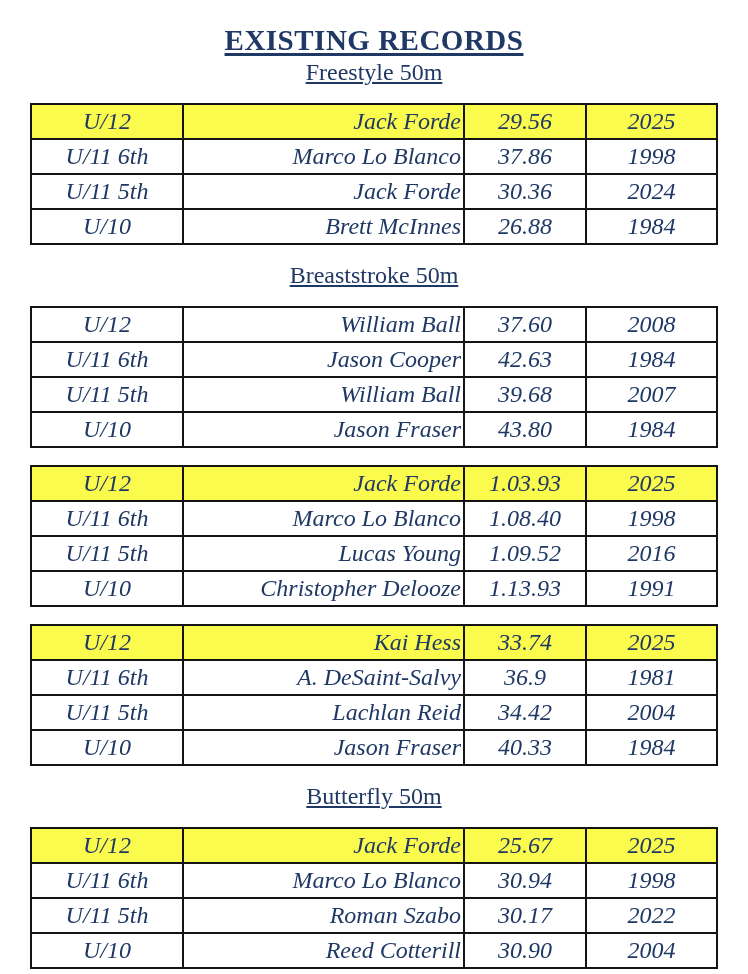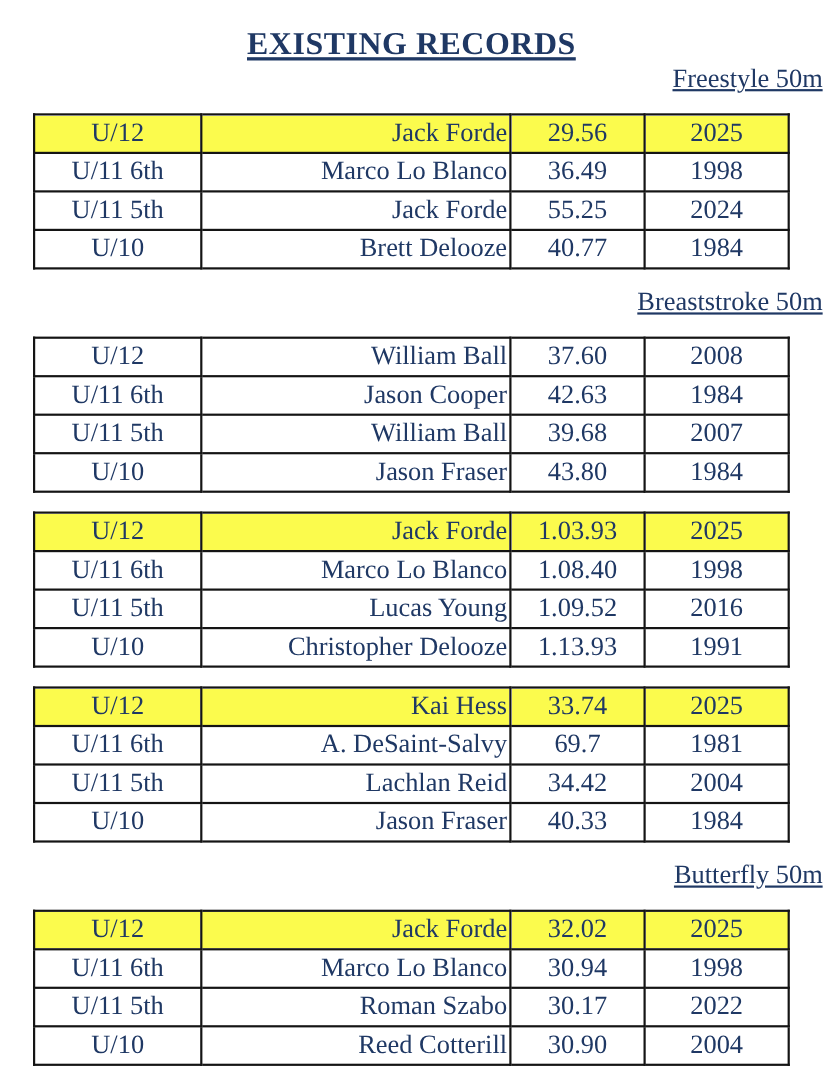--- a/index.html
+++ b/index.html
@@ -28,7 +28,7 @@
   }
   .section{margin:0;}
   .section-heading{
-    text-align:right;
+    text-align:center;
     font-size:24px;
     font-weight:normal;
     color:var(--ink);

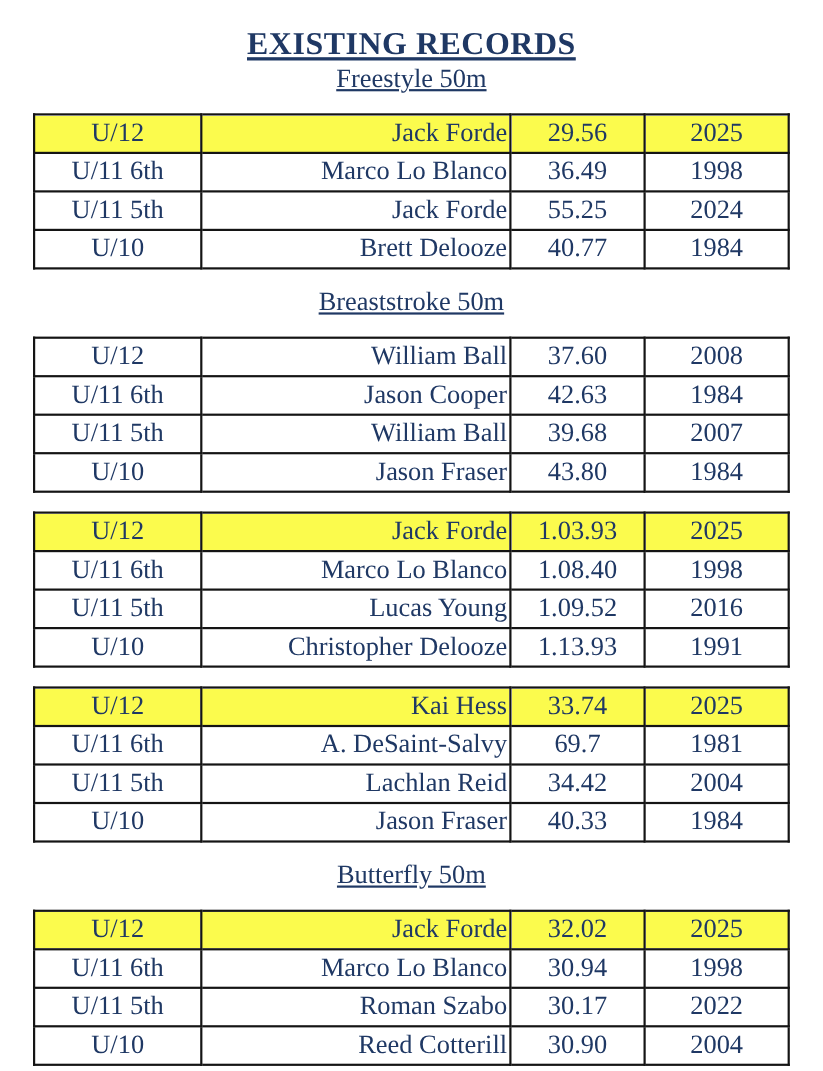--- a/index.html
+++ b/index.html
@@ -43,6 +43,7 @@
     width:686px;
     margin:17px auto;
     border:2px solid var(--border);
+    font-style:italic;
   }
   table.records td{
     border:2px solid var(--border);

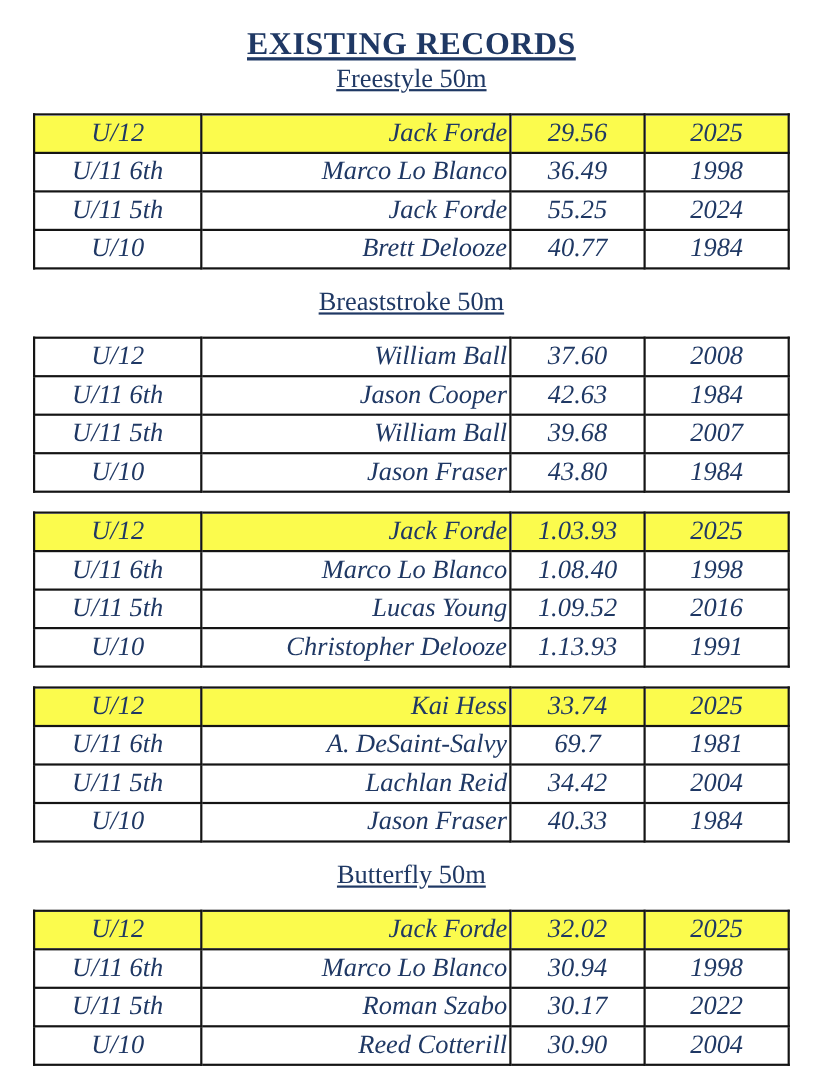--- a/index.html
+++ b/index.html
@@ -91,7 +91,7 @@
             <tr>
               <td>U/11 6th</td>
               <td class="name">Marco Lo Blanco</td>
-              <td>36.49</td>
+              <td>37.86</td>
               <td>1998</td>
             </tr>
             <tr>

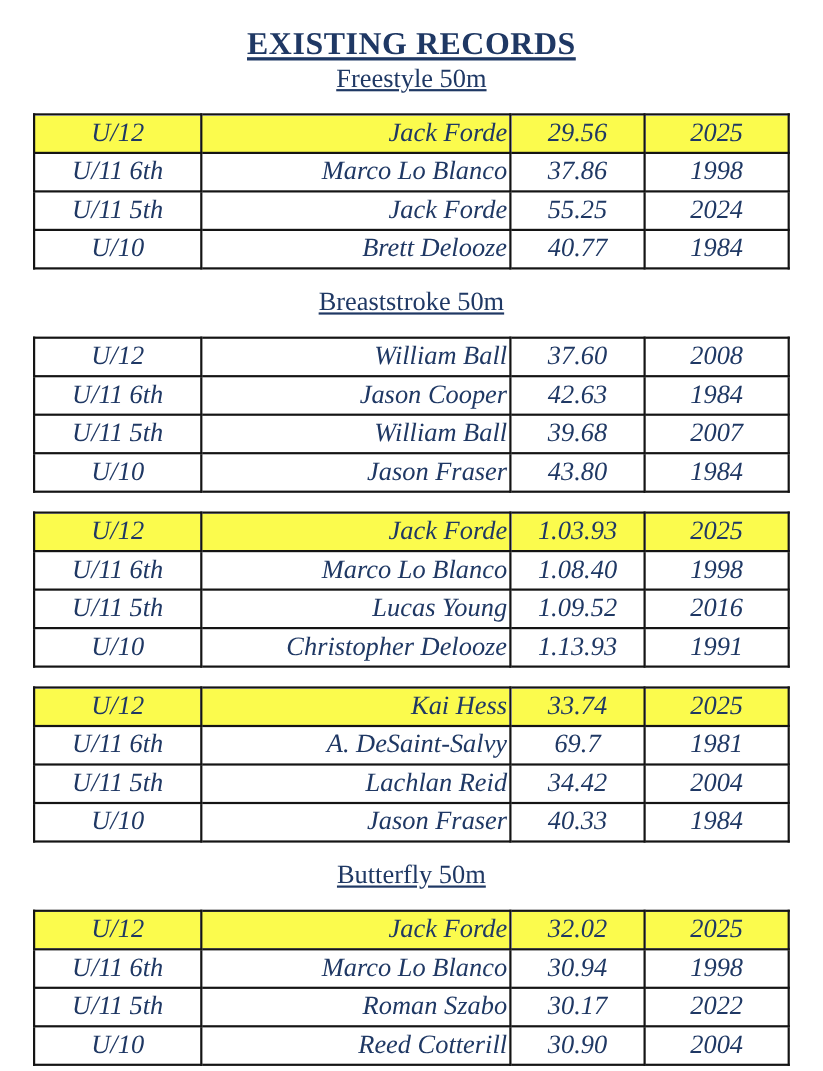--- a/index.html
+++ b/index.html
@@ -97,7 +97,7 @@
             <tr>
               <td>U/11 5th</td>
               <td class="name">Jack Forde</td>
-              <td>55.25</td>
+              <td>30.36</td>
               <td>2024</td>
             </tr>
             <tr>

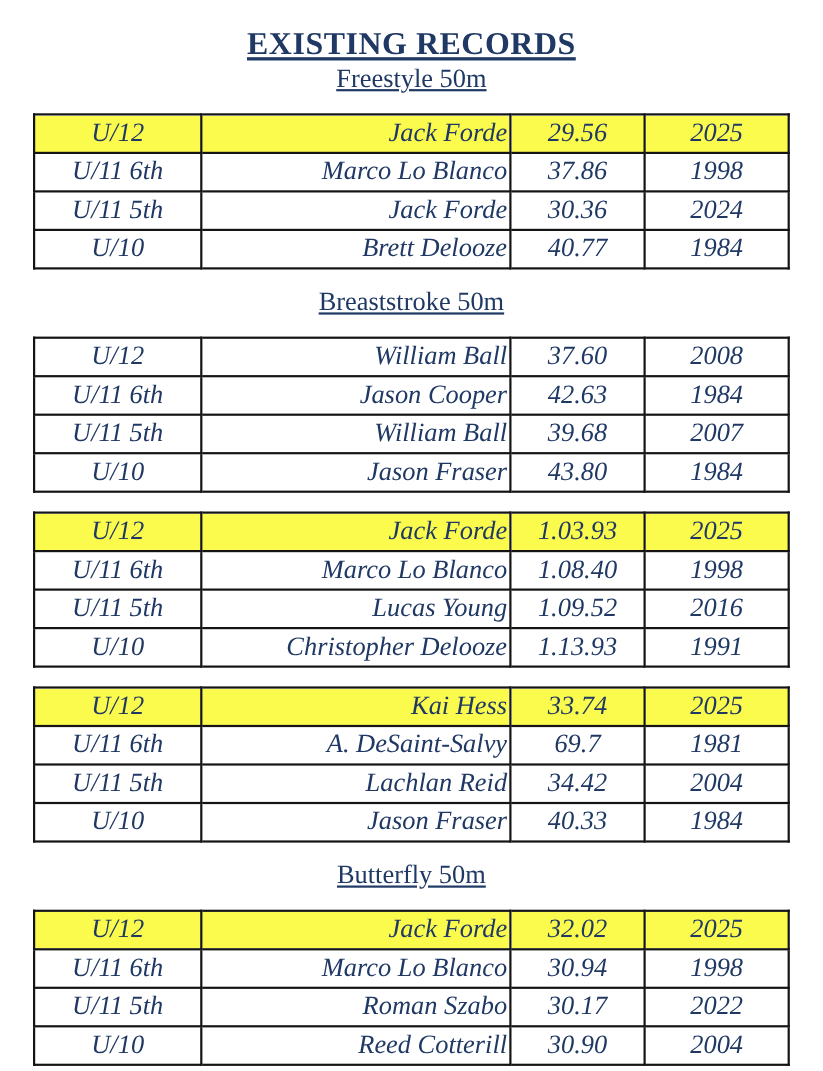--- a/index.html
+++ b/index.html
@@ -102,7 +102,7 @@
             </tr>
             <tr>
               <td>U/10</td>
-              <td class="name">Brett Delooze</td>
+              <td class="name">Brett McInnes</td>
               <td>40.77</td>
               <td>1984</td>
             </tr>

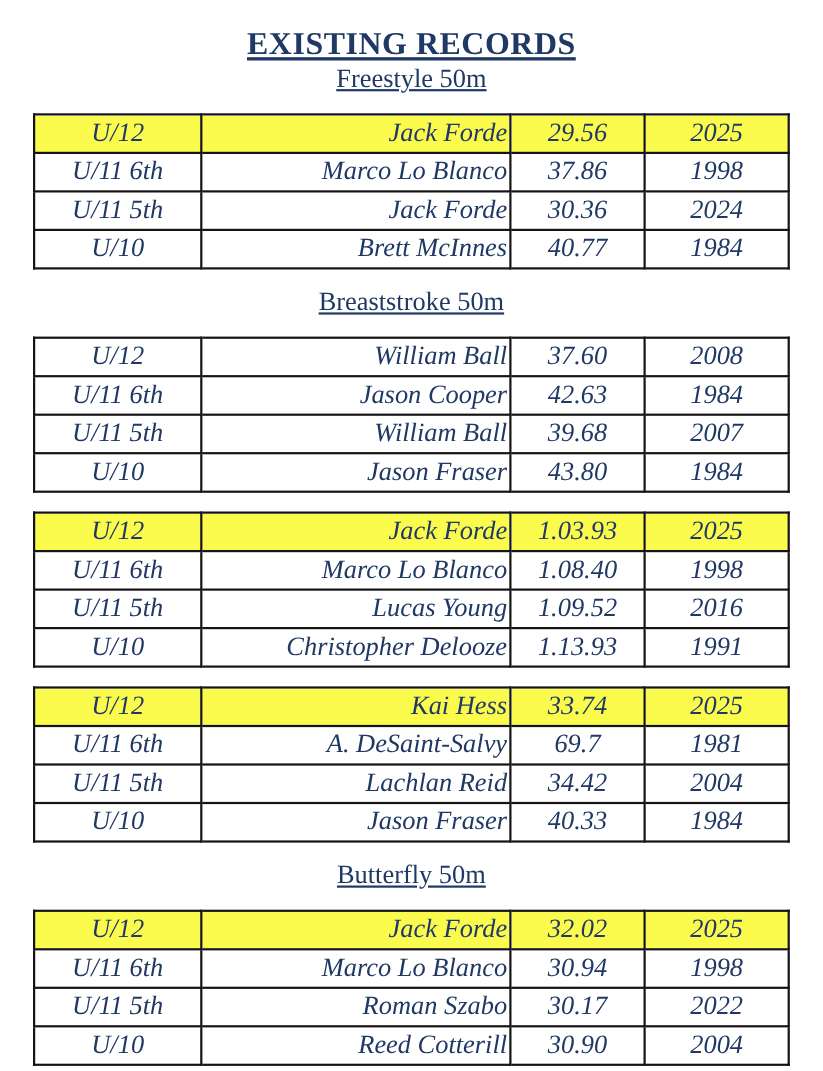--- a/index.html
+++ b/index.html
@@ -103,7 +103,7 @@
             <tr>
               <td>U/10</td>
               <td class="name">Brett McInnes</td>
-              <td>40.77</td>
+              <td>26.88</td>
               <td>1984</td>
             </tr>
           </tbody>

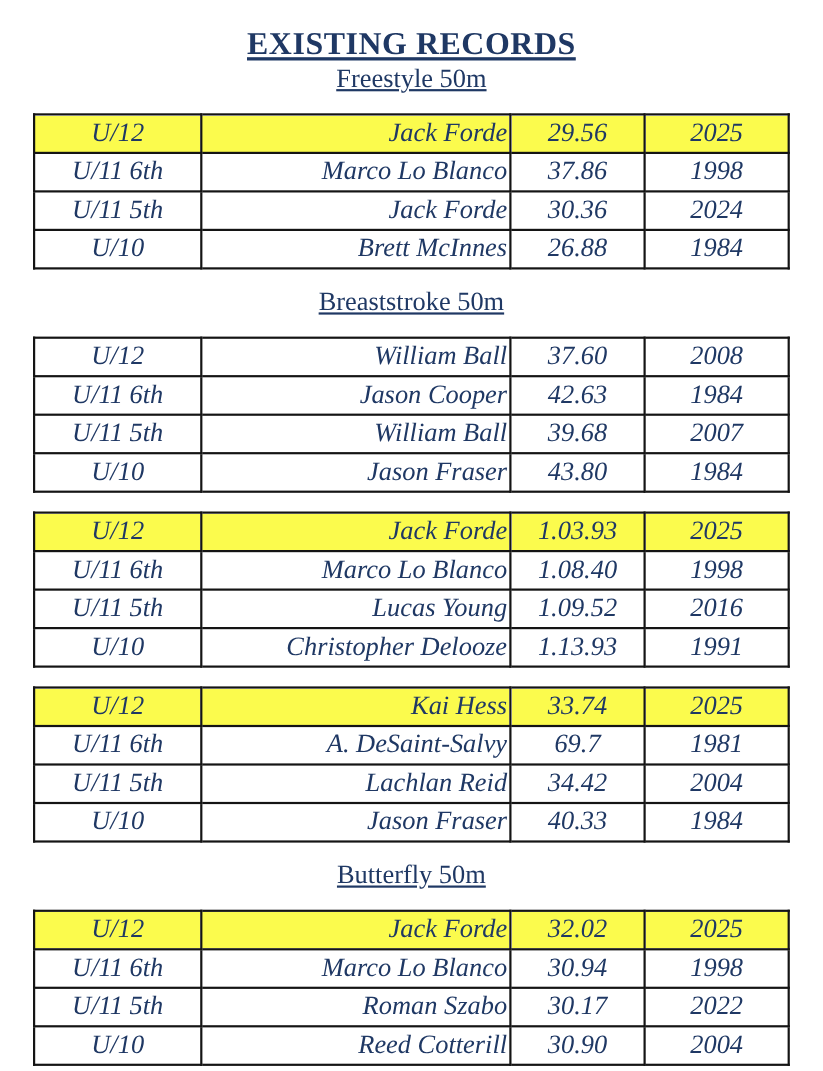--- a/index.html
+++ b/index.html
@@ -203,7 +203,7 @@
             <tr>
               <td>U/11 6th</td>
               <td class="name">A. DeSaint-Salvy</td>
-              <td>69.7</td>
+              <td>36.9</td>
               <td>1981</td>
             </tr>
             <tr>

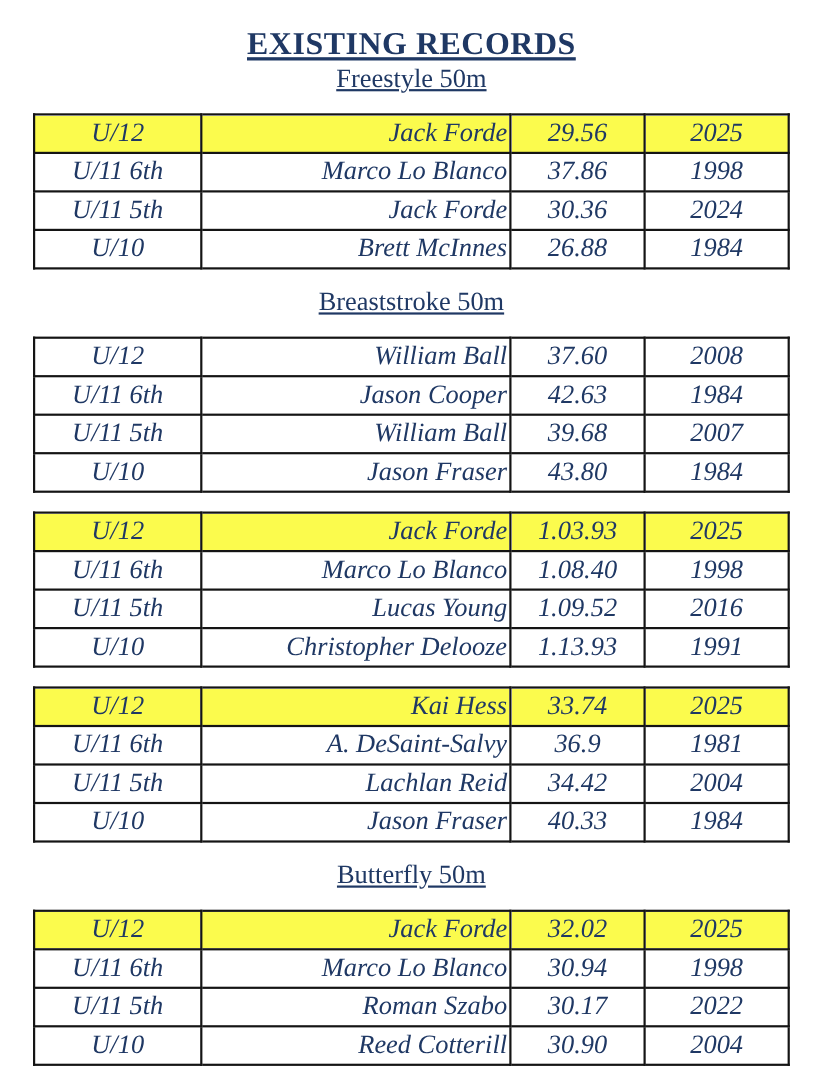--- a/index.html
+++ b/index.html
@@ -235,7 +235,7 @@
             <tr class="highlight">
               <td>U/12</td>
               <td class="name">Jack Forde</td>
-              <td>32.02</td>
+              <td>25.67</td>
               <td>2025</td>
             </tr>
             <tr>

